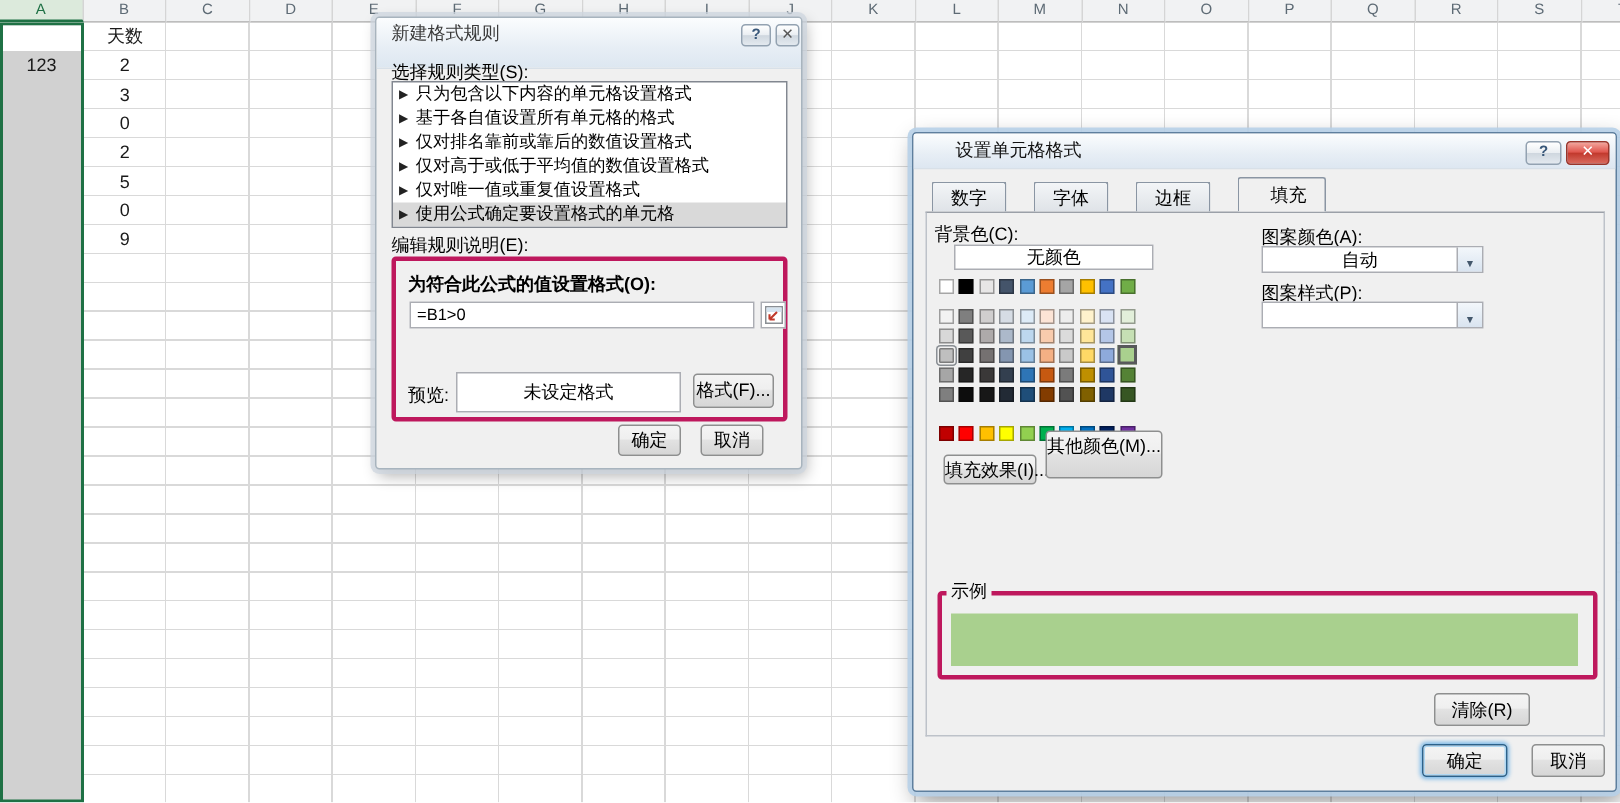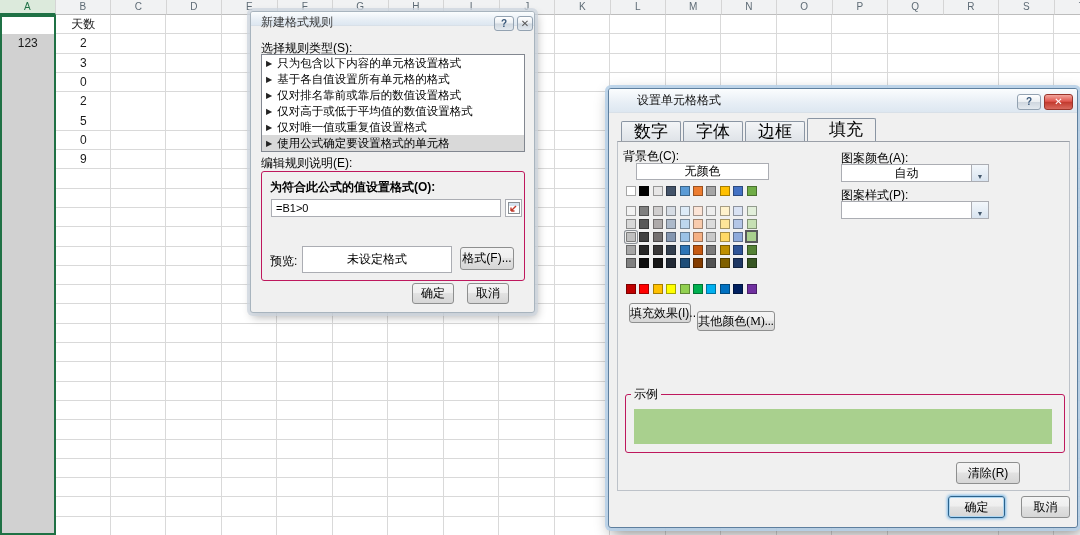--- a/index.html
+++ b/index.html
@@ -44,7 +44,7 @@
   
   #dlg-rule { left:250px; top:11px; width:285px; height:302px; border:1px solid #A8B4BE;
               box-shadow:0 0 0 3px rgba(205,214,223,.75), 2px 4px 10px rgba(0,0,0,.3); z-index:10; }
-  #dlg-rule .titlebar { height:14px; }
+  #dlg-rule .titlebar { height:34px; }
   #dlg-rule .title { line-height:21px; }
   #rule-list { position:absolute; left:10px; top:42px; width:264px; height:98px; background:#fff;
                border:1px solid #828790; overflow:hidden; }

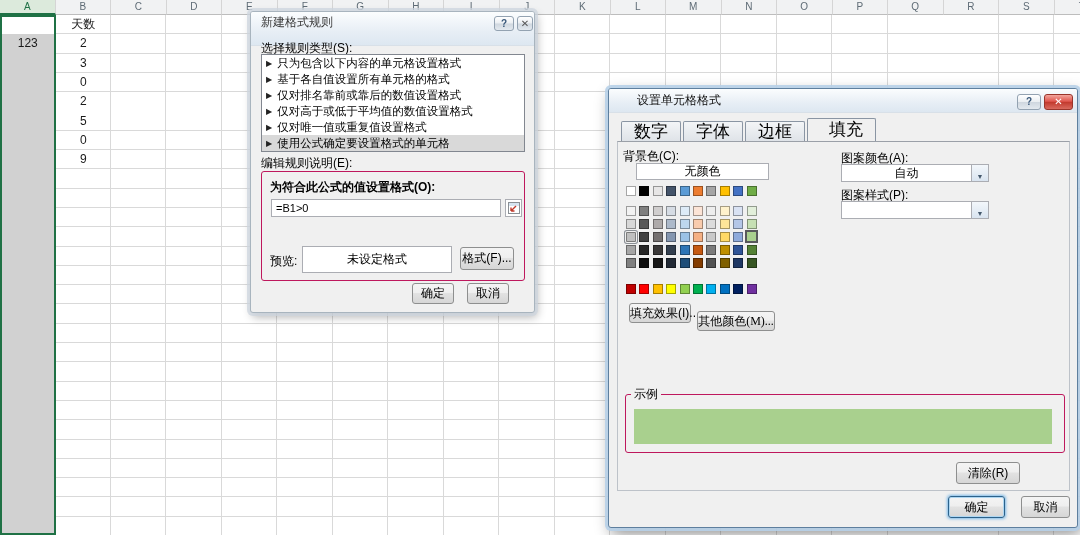--- a/index.html
+++ b/index.html
@@ -60,9 +60,9 @@
   #tab-page { position:absolute; left:8px; top:52px; width:453px; height:350px;
               border:1px solid #BDC2C9; border-top-color:#9BA0A8; z-index:0; }
   #fmt-tabs { position:absolute; left:12px; top:32px; height:20px; z-index:1; }
-  .tab { display:inline-block; height:20px; line-height:20px; padding:0 12px; font-size:17px;
+  .tab { display:inline-block; height:20px; line-height:20px; padding:0 12px; font-size:12px;
          border:1px solid #8A95A3; border-bottom:none; border-radius:2px 2px 0 0;
-         background:linear-gradient(#F3F5F7,#DFE3E8); margin-right:2px; vertical-align:bottom; color:#000; }
+         background:linear-gradient(#F3F5F7,#DFE3E8); margin-right:18px; vertical-align:bottom; color:#000; }
   .tab.active { background:#F0F0F0; height:23px; line-height:22px; margin-top:-3px; position:relative; z-index:2;padding-left:21px; }
   .swatch { position:absolute; width:10px; height:10px; border:1px solid rgba(0,0,0,.35); }
   .swatch.selected { width:13px; height:13px; margin:-2px 0 0 -2px; border:2px solid #58595B; }

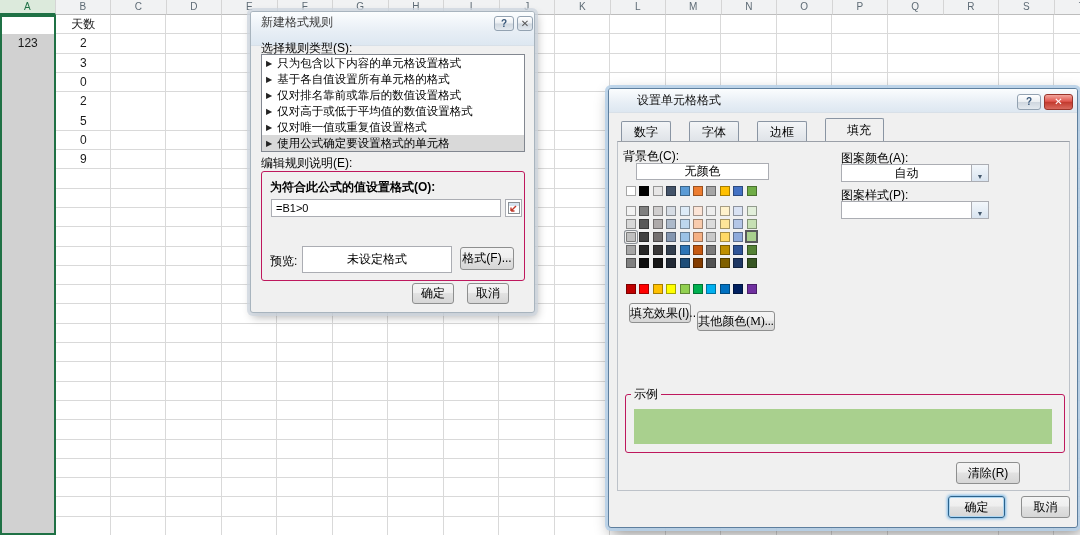--- a/index.html
+++ b/index.html
@@ -38,7 +38,7 @@
   .w7btn.default-focus { border:1px solid #2C628B; box-shadow:0 0 3px 1px #7AB8E8, inset 0 0 0 1px #AFD7F2; }
   .lbl { position:absolute; font-size:12px; color:#000; white-space:nowrap; }
   .input { position:absolute; background:#fff; border:1px solid #ABADB3; }
-  .grp { position:absolute; border:1px solid #be185d; border-radius:3px; }
+  .grp { position:absolute; border:3px solid #be185d; border-radius:3px; }
   .grp-chip { position:absolute; background:#F0F0F0; padding:0 3px; font-size:12px; white-space:nowrap; }
 
   

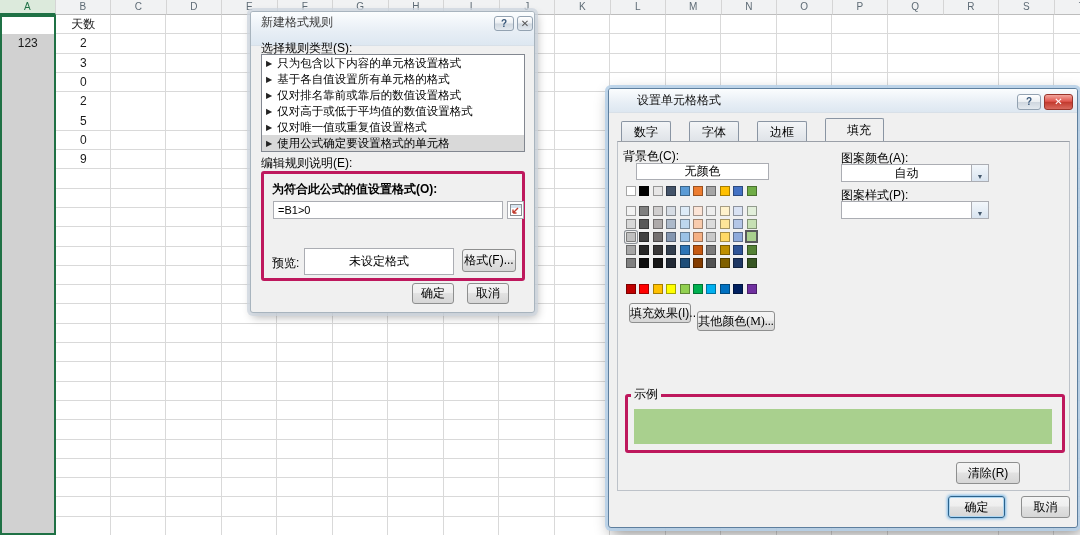--- a/index.html
+++ b/index.html
@@ -245,7 +245,7 @@
       </div>
 
     <div class="w7btn" style="left:20px;top:214px;width:62px;height:20px;line-height:18px;">填充效果(I)...</div>
-    <div class="w7btn" style="left:88px;top:222px;width:78px;height:20px;line-height:18px;font-family:Liberation Serif, serif;">其他颜色(M)...</div>
+    <div class="w7btn" style="left:88px;top:198px;width:78px;height:32px;line-height:18px;">其他颜色(M)...</div>
 
     <div class="lbl" style="left:232px;top:61px;">图案颜色(A):</div>
     <div class="drop" style="left:232px;top:75px;width:148px;height:18px;">

